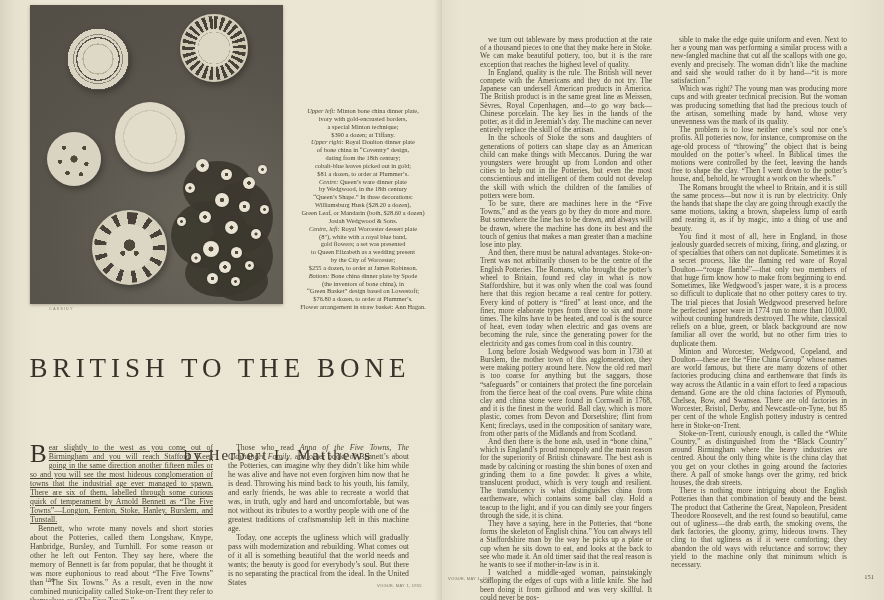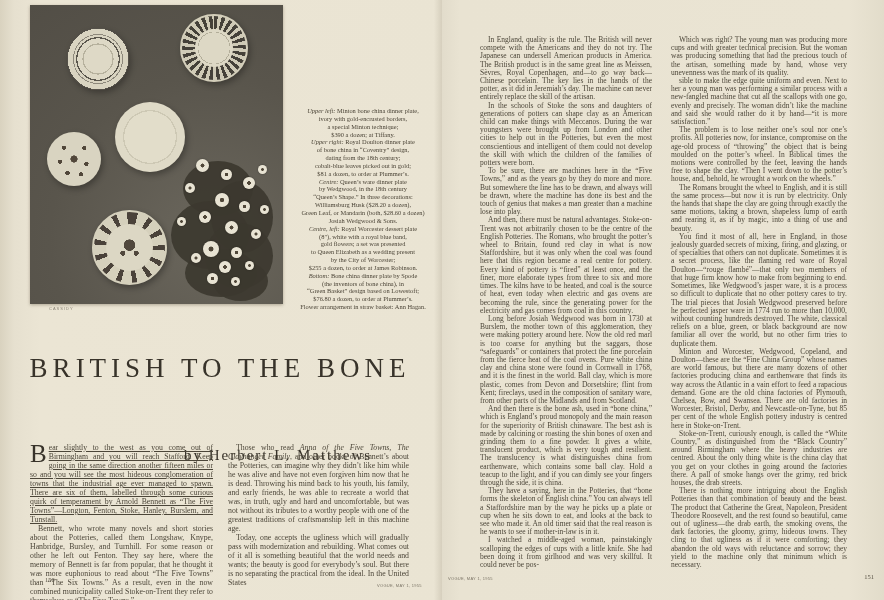--- a/index.html
+++ b/index.html
@@ -173,6 +173,7 @@
   <div class="page right">
     <div class="cols right-cols">
       <div class="col rc1">
+          <p>we turn out tableware by mass production at the rate of a thousand pieces to one that they make here in Stoke. We can make beautiful pottery, too, but it is the rare exception that reaches the highest level of quality.</p>
           <p>In England, quality is the rule. The British will never compete with the Americans and they do not try. The Japanese can undersell American products in America. The British product is in the same great line as Meissen, Sèvres, Royal Copenhagen, and—to go way back—Chinese porcelain. The key lies in the hands of the potter, as it did in Jeremiah’s day. The machine can never entirely replace the skill of the artisan.</p>
           <p>In the schools of Stoke the sons and daughters of generations of potters can shape clay as an American child can make things with Meccanos. During the war youngsters were brought up from London and other cities to help out in the Potteries, but even the most conscientious and intelligent of them could not develop the skill with which the children of the families of potters were born.</p>
           <p>To be sure, there are machines here in the “Five Towns,” and as the years go by they do more and more. But somewhere the line has to be drawn, and always will be drawn, where the machine has done its best and the touch of genius that makes a man greater than a machine lose into play.</p>

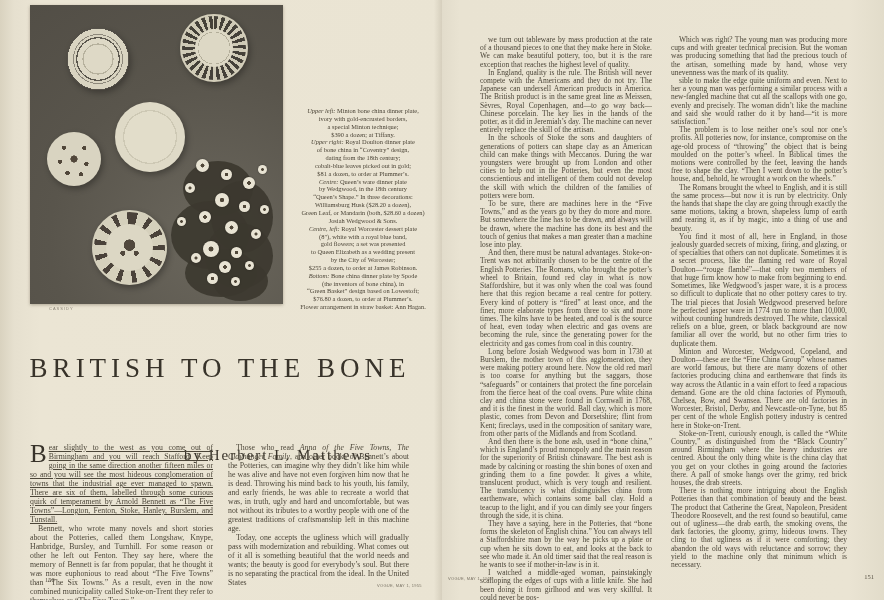--- a/index.html
+++ b/index.html
@@ -184,8 +184,8 @@
           <p>I watched a middle-aged woman, painstakingly scalloping the edges of cups with a little knife. She had been doing it from girlhood and was very skillful. It could never be pos-</p>
         </div>
       <div class="col rc2">
+          <p>sible to make the edge quite uniform and even. Next to her a young man was performing a similar process with a new-fangled machine that cut all the scallops with one go, evenly and precisely. The woman didn’t like the machine and said she would rather do it by hand—“it is more satisfaction.”</p>
           <p>Which was right? The young man was producing more cups and with greater technical precision. But the woman was producing something that had the precious touch of the artisan, something made by hand, whose very unevenness was the mark of its quality.</p>
-          <p>sible to make the edge quite uniform and even. Next to her a young man was performing a similar process with a new-fangled machine that cut all the scallops with one go, evenly and precisely. The woman didn’t like the machine and said she would rather do it by hand—“it is more satisfaction.”</p>
           <p>The problem is to lose neither one’s soul nor one’s profits. All potteries now, for instance, compromise on the age-old process of “throwing” the object that is being moulded on the potter’s wheel. In Biblical times the motions were controlled by the feet, leaving the hands free to shape the clay. “Then I went down to the potter’s house, and, behold, he wrought a work on the wheels.”</p>
           <p>The Romans brought the wheel to English, and it is still the same process—but now it is run by electricity. Only the hands that shape the clay are going through exactly the same motions, taking a brown, shapeless lump of earth and rearing it, as if by magic, into a thing of use and beauty.</p>
           <p>You find it most of all, here in England, in those jealously guarded secrets of mixing, firing, and glazing, or of specialties that others can not duplicate. Sometimes it is a secret process, like the flaming red ware of Royal Doulton—“rouge flambé”—that only two members of that huge firm know how to make from beginning to end. Sometimes, like Wedgwood’s jasper ware, it is a process so difficult to duplicate that no other pottery cares to try. The trial pieces that Josiah Wedgwood preserved before he perfected jasper ware in 1774 run to more than 10,000, without counting hundreds destroyed. The white, classical reliefs on a blue, green, or black background are now familiar all over the world, but no other firm tries to duplicate them.</p>

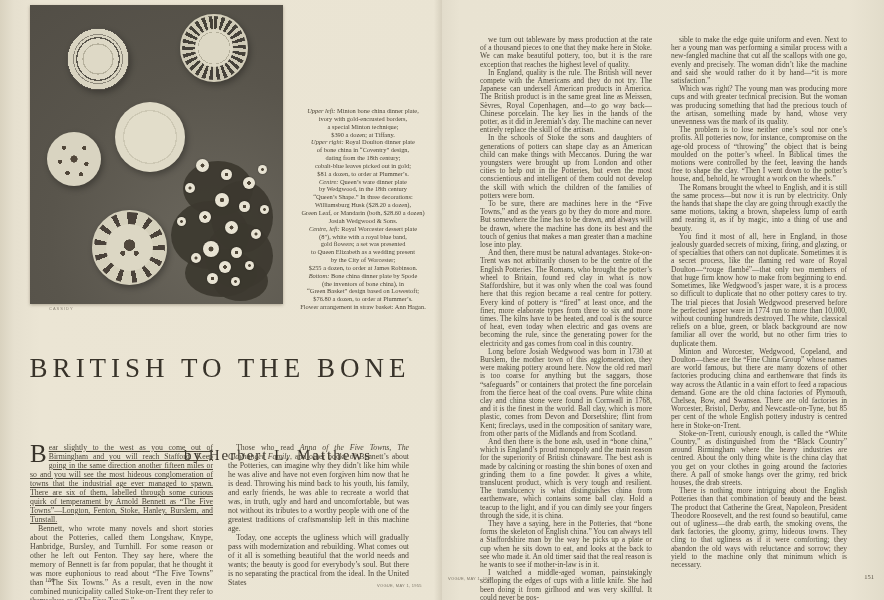--- a/index.html
+++ b/index.html
@@ -187,7 +187,7 @@
           <p>sible to make the edge quite uniform and even. Next to her a young man was performing a similar process with a new-fangled machine that cut all the scallops with one go, evenly and precisely. The woman didn’t like the machine and said she would rather do it by hand—“it is more satisfaction.”</p>
           <p>Which was right? The young man was producing more cups and with greater technical precision. But the woman was producing something that had the precious touch of the artisan, something made by hand, whose very unevenness was the mark of its quality.</p>
           <p>The problem is to lose neither one’s soul nor one’s profits. All potteries now, for instance, compromise on the age-old process of “throwing” the object that is being moulded on the potter’s wheel. In Biblical times the motions were controlled by the feet, leaving the hands free to shape the clay. “Then I went down to the potter’s house, and, behold, he wrought a work on the wheels.”</p>
-          <p>The Romans brought the wheel to English, and it is still the same process—but now it is run by electricity. Only the hands that shape the clay are going through exactly the same motions, taking a brown, shapeless lump of earth and rearing it, as if by magic, into a thing of use and beauty.</p>
+          <p>The Romans brought the wheel to Britain, and it is still the same process—but now it is run by electricity. Only the hands that shape the clay are going through exactly the same motions, taking a brown, shapeless lump of earth and rearing it, as if by magic, into a thing of use and beauty.</p>
           <p>You find it most of all, here in England, in those jealously guarded secrets of mixing, firing, and glazing, or of specialties that others can not duplicate. Sometimes it is a secret process, like the flaming red ware of Royal Doulton—“rouge flambé”—that only two members of that huge firm know how to make from beginning to end. Sometimes, like Wedgwood’s jasper ware, it is a process so difficult to duplicate that no other pottery cares to try. The trial pieces that Josiah Wedgwood preserved before he perfected jasper ware in 1774 run to more than 10,000, without counting hundreds destroyed. The white, classical reliefs on a blue, green, or black background are now familiar all over the world, but no other firm tries to duplicate them.</p>
           <p>Minton and Worcester, Wedgwood, Copeland, and Doulton—these are the “Fine China Group” whose names are world famous, but there are many dozens of other factories producing china and earthenware that finds its way across the Atlantic in a vain effort to feed a rapacious demand. Gone are the old china factories of Plymouth, Chelsea, Bow, and Swansea. There are old factories in Worcester, Bristol, Derby, and Newcastle-on-Tyne, but 85 per cent of the whole English pottery industry is centred here in Stoke-on-Trent.</p>
           <p>Stoke-on-Trent, curiously enough, is called the “White Country,” as distinguished from the “Black Country” around Birmingham where the heavy industries are centred. About the only thing white is the china clay that you get on your clothes in going around the factories there. A pall of smoke hangs over the grimy, red brick houses, the drab streets.</p>

